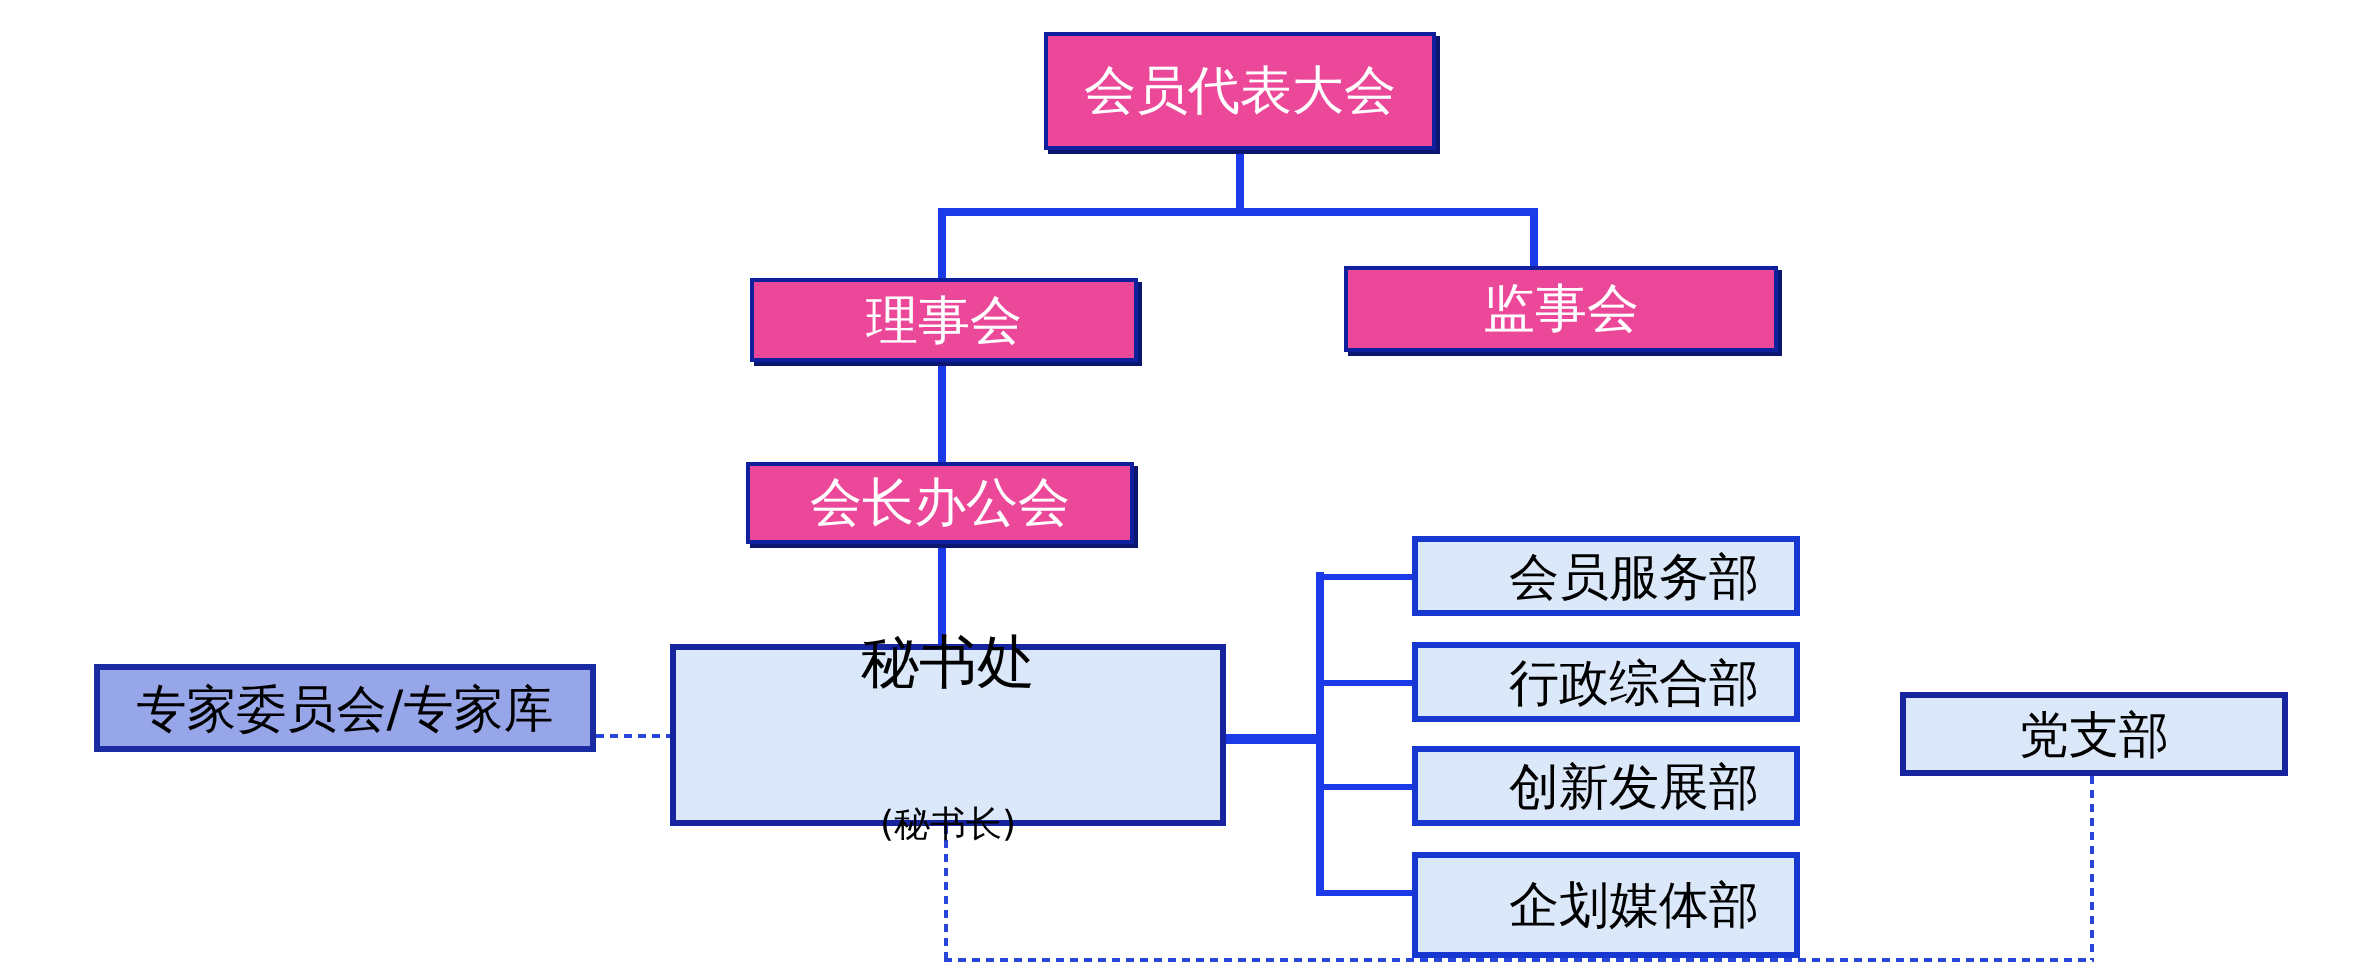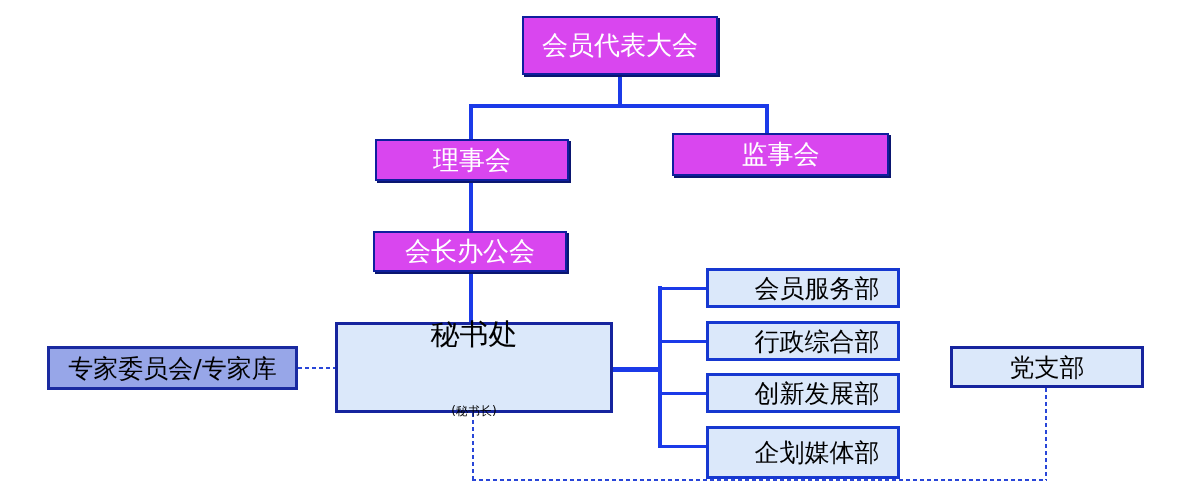--- a/index.html
+++ b/index.html
@@ -6,7 +6,7 @@
   html,body { width:1188px; height:489px; background:#ffffff; overflow:hidden; }
   body { font-family:"DejaVu Sans", sans-serif; position:relative; }
   .node { position:absolute; display:flex; align-items:center; justify-content:center; text-align:center; }
-  .primary { background:#d946ef; border:2px solid #0F1F9E; color:#ffffff; box-shadow:2px 2px 0 #0A1670; font-size:26px; }
+  .primary { background:#ec4899; border:2px solid #0F1F9E; color:#ffffff; box-shadow:2px 2px 0 #0A1670; font-size:26px; }
   .light { background:#DBE8FA; color:#000; font-size:25px; }
   .border-navy { border:3px solid #16249E; }
   .border-blue { border:3px solid #1638D0;padding-left:28px; }

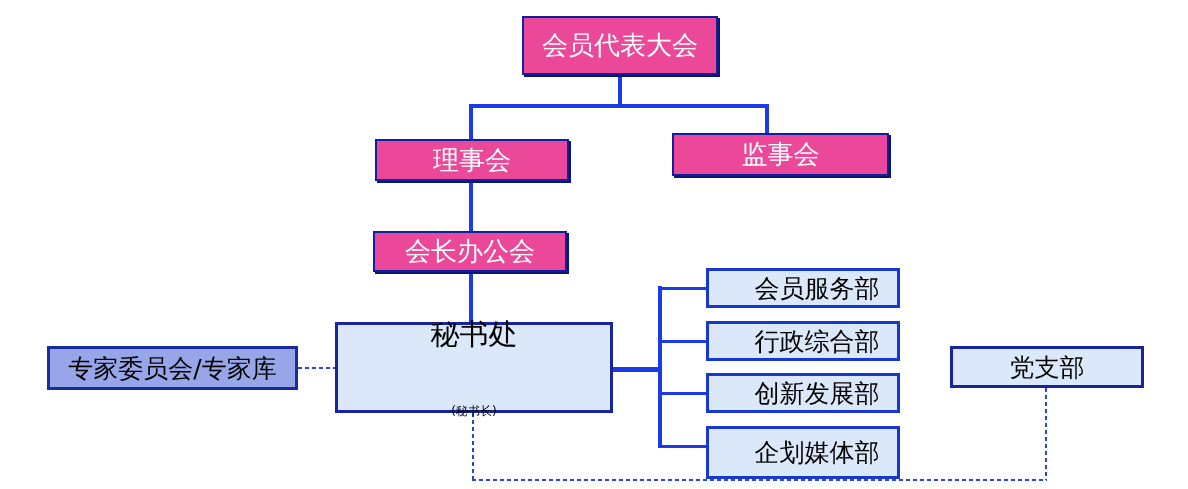--- a/index.html
+++ b/index.html
@@ -60,7 +60,7 @@
   <span class="sub">(秘书长)</span>
 </div>
 
-<div class="node expert" style="left:47px; top:346px; width:251px; height:44px;">
+<div class="node expert" style="left:47px; top:332px; width:251px; height:44px;">
   <span>专家委员会/专家库</span>
 </div>
 

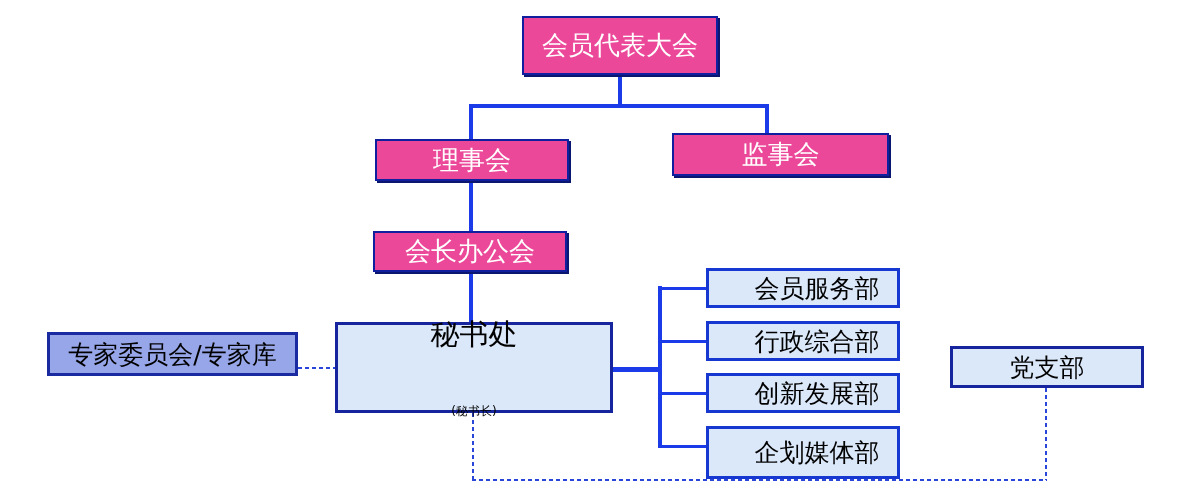--- a/index.html
+++ b/index.html
@@ -13,7 +13,7 @@
   .expert { background:#97A6E8; border:3px solid #1A2AA0; color:#000; font-size:25px; }
   .secretariat-box { flex-direction:column; justify-content:center; gap:9px; }
   .secretariat-box .main { font-size:29px; }
-  .secretariat-box .sub { font-size:12px;margin-top:39px; }
+  .secretariat-box .sub { font-size:18px;margin-top:39px; }
   .line { position:absolute; background:#1B3AE8; }
   .dash-h { position:absolute; height:2px; background:repeating-linear-gradient(to right, #2946D8 0 4px, transparent 4px 7px); }
   .dash-v { position:absolute; width:2px; background:repeating-linear-gradient(to bottom, #2946D8 0 4px, transparent 4px 7px); }

